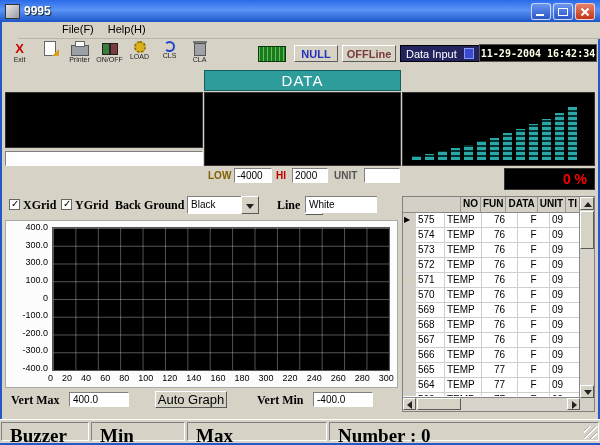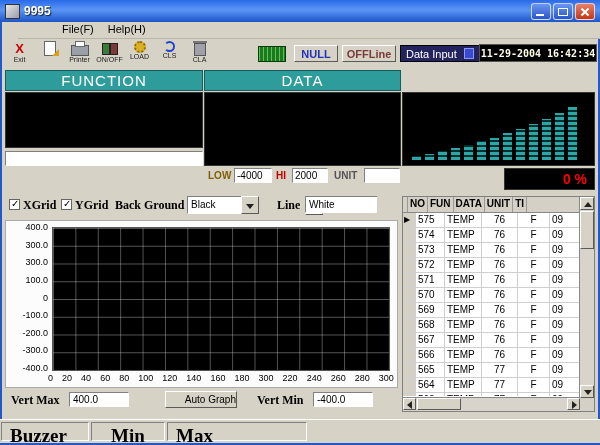--- a/index.html
+++ b/index.html
@@ -201,7 +201,6 @@
     <div id="clock">11-29-2004 16:42:34</div>
   </div>
 
-  <div id="hdr-function" class="sechdr">FUNCTION</div>
   <div id="hdr-data" class="sechdr">DATA</div>
 
   <div id="pn-function" class="blackpanel"></div>

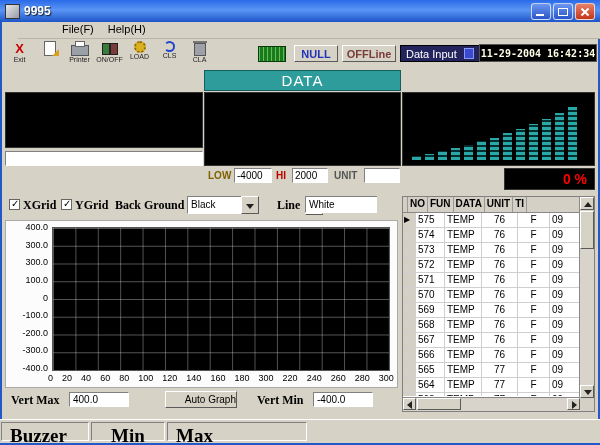--- a/index.html
+++ b/index.html
@@ -116,7 +116,7 @@
   
   #datatable{position:absolute;left:402px;top:196px;width:193px;height:216px;background:#fff;border:1px solid #808080;box-sizing:border-box;overflow:hidden;}
   .trow{display:flex;height:14px;background:#fff;font-size:10px;border-bottom:1px solid #cfcfcf;width:177px;}
-  .trow.head{background:#d4d0c6;font-weight:bold;border-bottom:1px solid #888;height:15px;}
+  .trow.head{background:#d4d0c6;font-weight:bold;border-bottom:1px solid #888;height:15px;justify-content:flex-end;}
   .tc{border-right:1px solid #cfcfcf;box-sizing:border-box;padding:1px 2px;overflow:hidden;white-space:nowrap;}
   .trow.head .tc{border-right:1px solid #999;}
   .c0{width:13px;background:#d4d0c6;padding:1px 1px;font-size:8px;line-height:11px;}

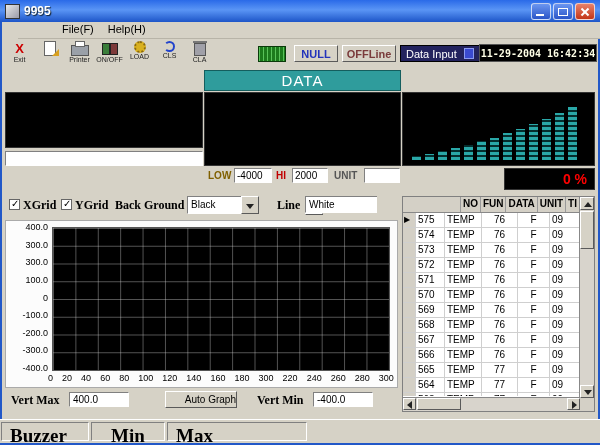--- a/index.html
+++ b/index.html
@@ -110,7 +110,7 @@
   #lbl-vmax{position:absolute;left:6px;top:2px;} #lbl-vmin{position:absolute;left:252px;top:2px;}
   .vinput{position:absolute;top:1px;height:15px;width:60px;font-size:10px;padding:1px 3px;}
   #in-vmax{left:64px;} #in-vmin{left:308px;}
-  #btn-autograph{position:absolute;left:160px;top:0;width:72px;height:17px;background:#d6d2c6;text-align:right;line-height:15px;font-size:10px;
+  #btn-autograph{position:absolute;left:150px;top:0;width:72px;height:17px;background:#d6d2c6;text-align:center;line-height:15px;font-size:13px;
        border-top:1px solid #fff;border-left:1px solid #fff;border-right:1px solid #5a5a5a;border-bottom:1px solid #5a5a5a;box-sizing:border-box;}
 
   

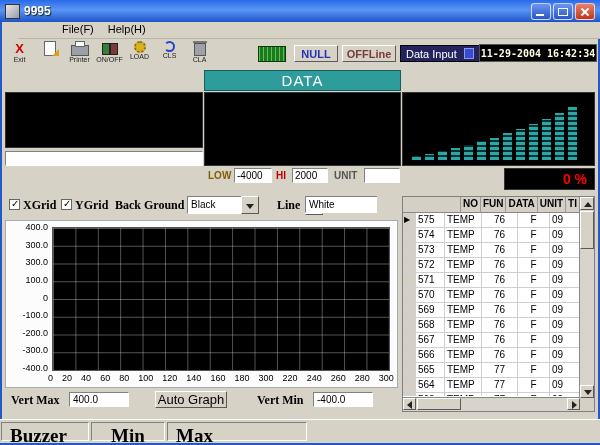--- a/index.html
+++ b/index.html
@@ -138,7 +138,7 @@
   #statusbar{position:absolute;left:0;bottom:2px;width:600px;height:24px;background:#d6d2c6;border-top:1px solid #fff;display:flex;align-items:stretch;box-sizing:border-box;}
   .spanel{margin:2px 1px;border:1px solid;border-color:#808080 #fff #fff #808080;padding:2px 8px;box-sizing:border-box;
           font-family:"Liberation Serif",serif;font-weight:bold;font-size:19px;}
-  .sp1{width:88px;} .sp2{width:74px;text-align:center;} .sp3{width:140px;} .sp4{flex:1;position:relative;}
+  .sp1{width:88px;} .sp2{width:94px;} .sp3{width:140px;} .sp4{flex:1;position:relative;}
   .grip{position:absolute;right:1px;bottom:1px;width:13px;height:13px;
         background:repeating-linear-gradient(135deg,transparent 0 3px,#aaa 3px 4px,#fff 4px 5px);}
 </style>

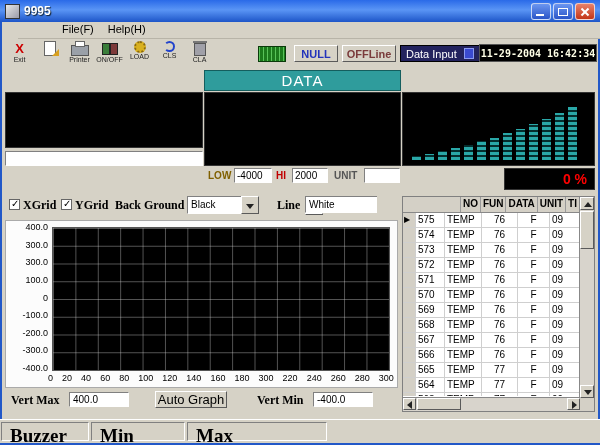--- a/index.html
+++ b/index.html
@@ -425,6 +425,10 @@
     <span class="spanel sp1">Buzzer Off</span>
     <span class="spanel sp2">Min</span>
     <span class="spanel sp3">Max</span>
+    <span class="spanel sp4">
+      <span>Number : 0</span>
+      <span class="grip"></span>
+    </span>
   </div>
 
 </div>

